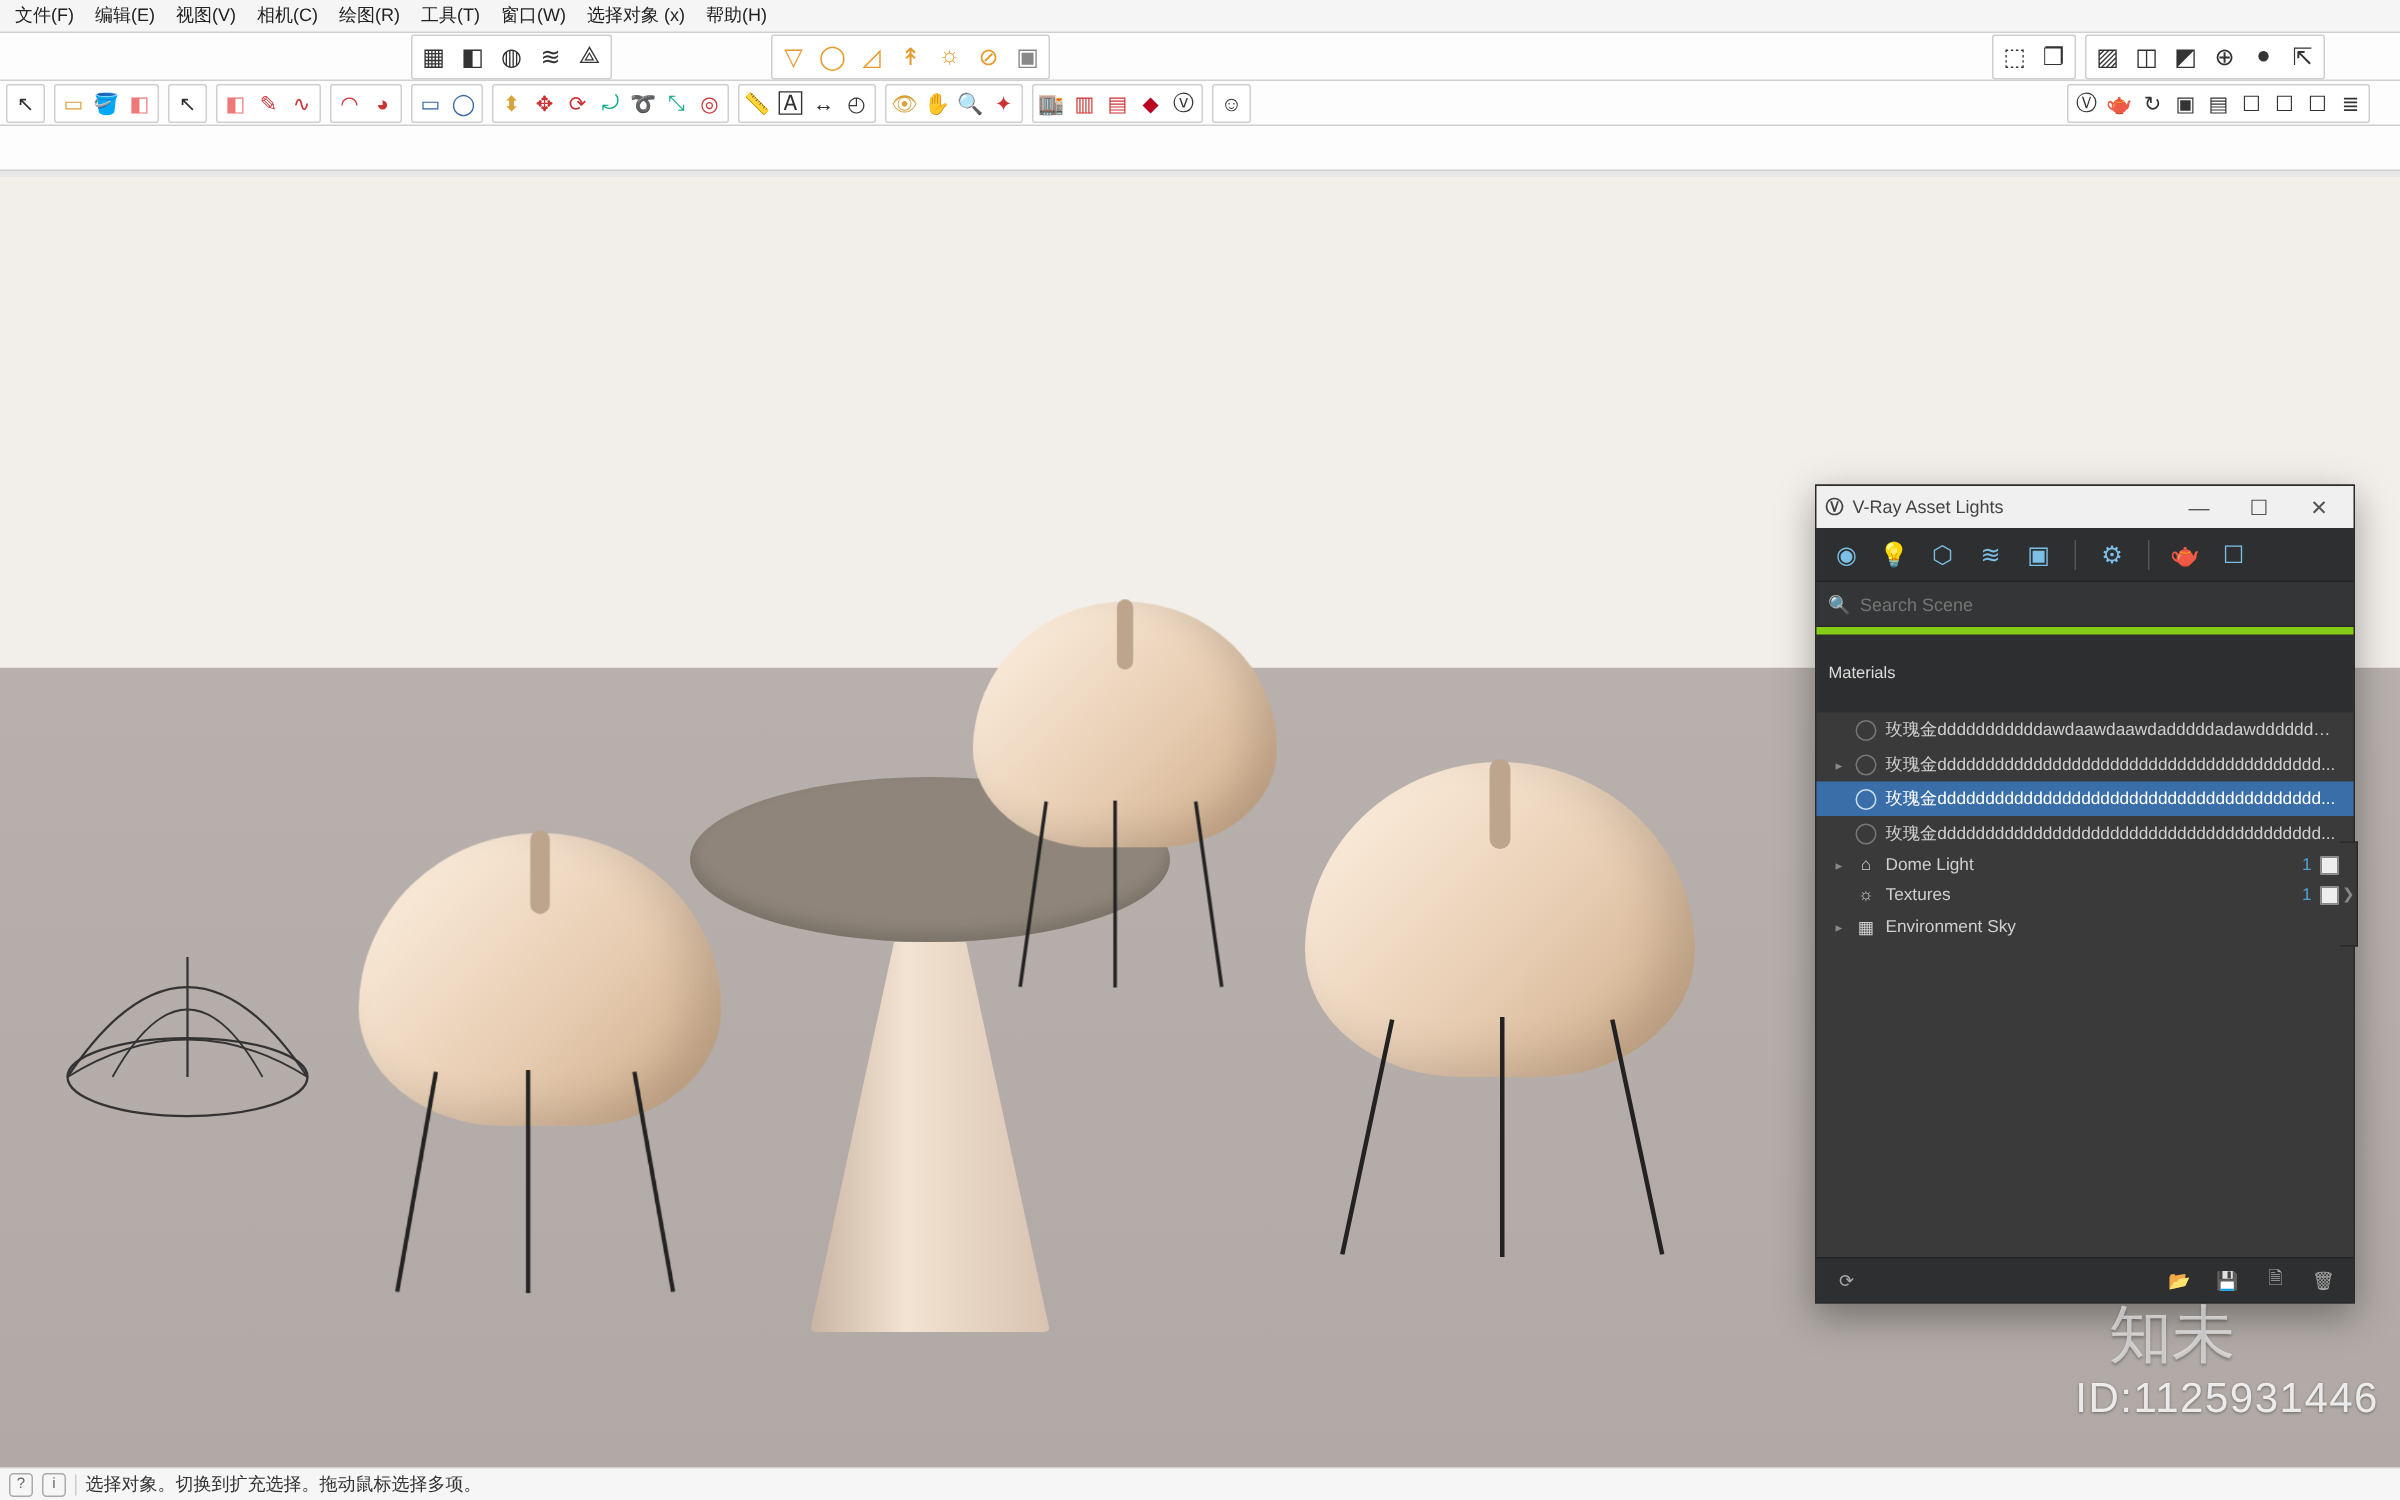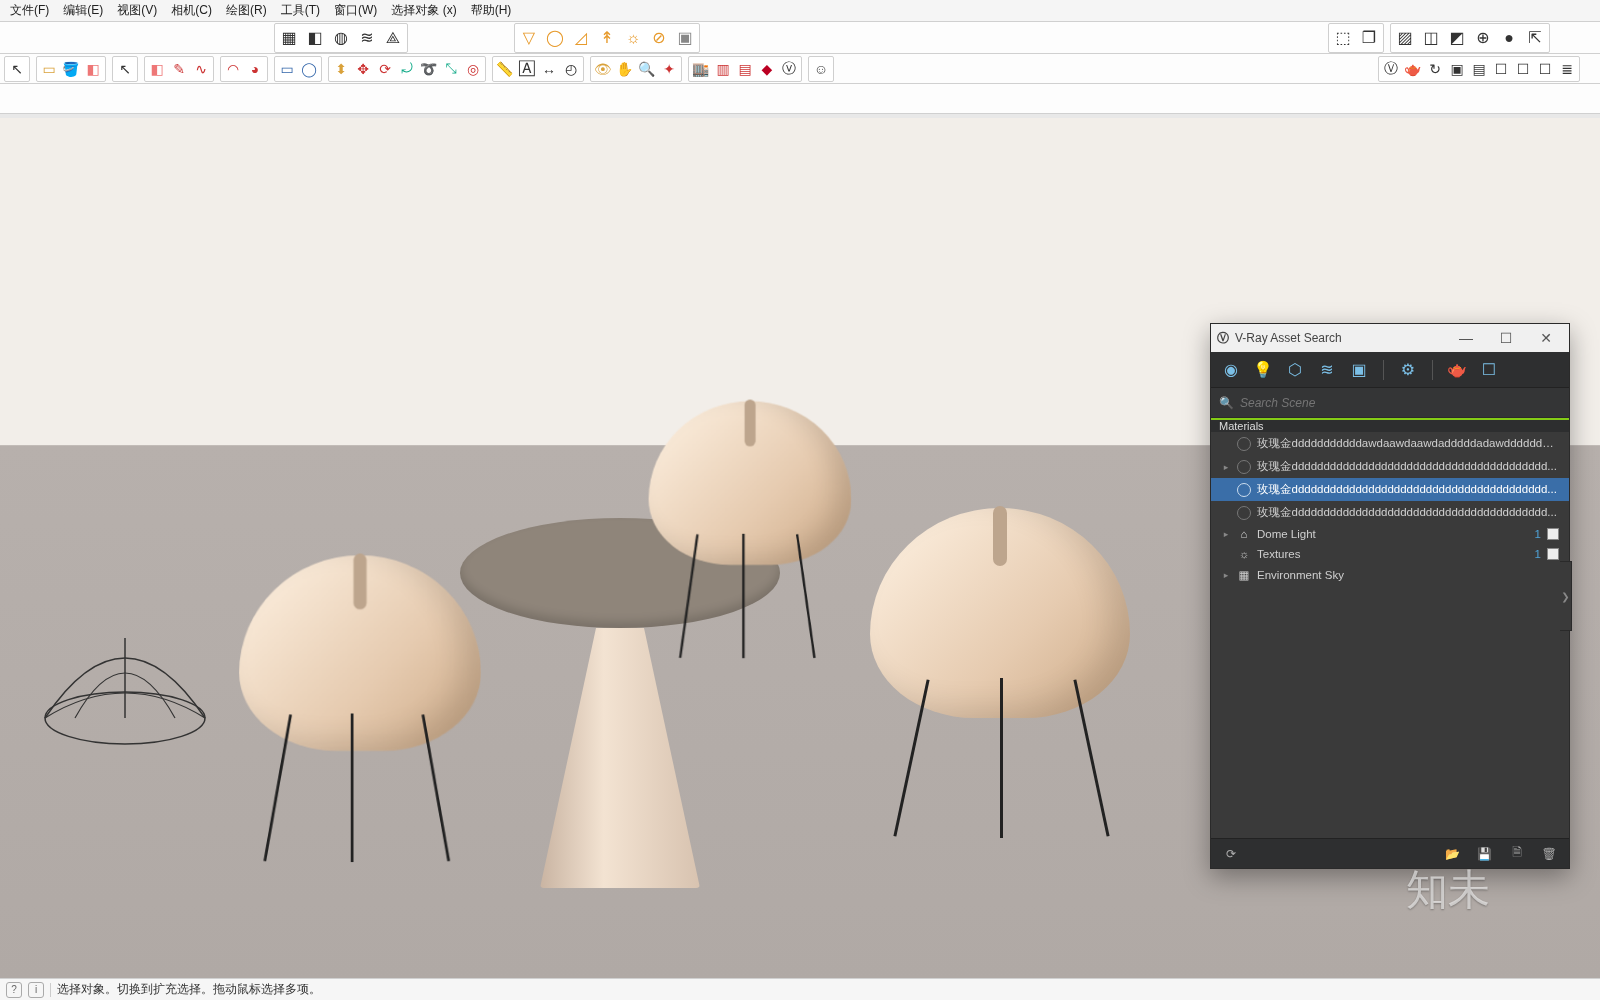--- a/index.html
+++ b/index.html
@@ -381,7 +381,7 @@
   <div class="vray">
     <div class="titlebar">
       <span style="font-weight:bold;">Ⓥ</span>
-      <span class="t-title">V-Ray Asset Search</span>
+      <span class="t-title">V-Ray Asset Lights</span>
       <div class="wbtn">—</div>
       <div class="wbtn">☐</div>
       <div class="wbtn">✕</div>

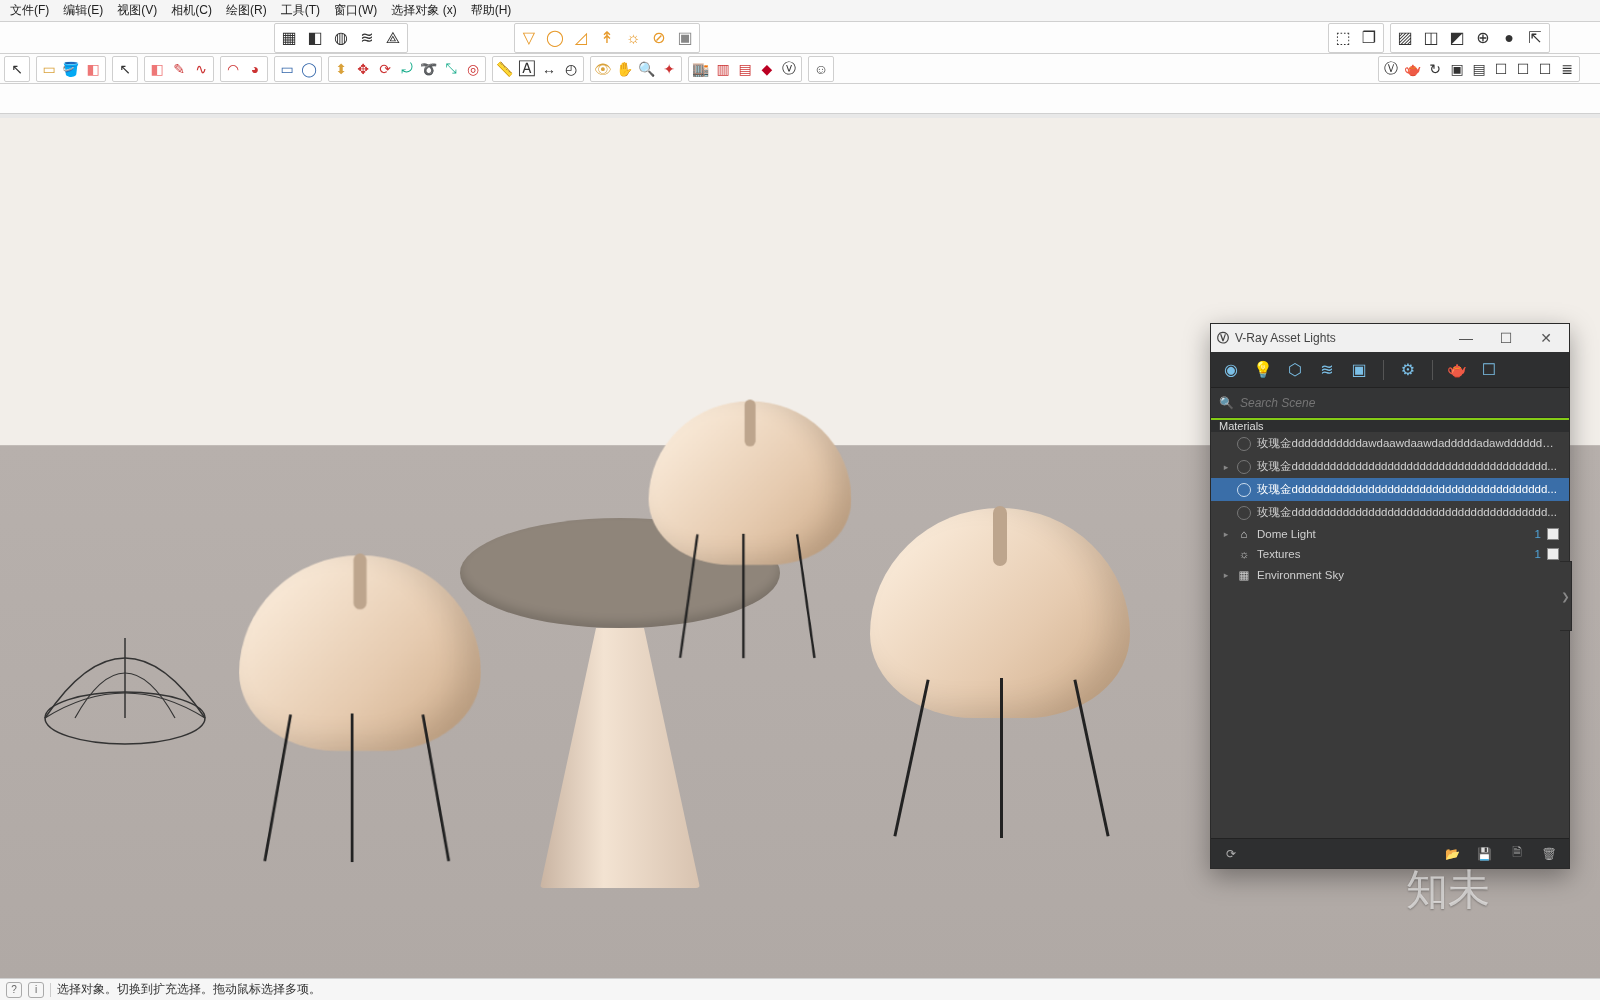--- a/index.html
+++ b/index.html
@@ -160,7 +160,7 @@
     color:#888;
   }
   .vray .search input{
-    flex:1; background:transparent; border:none; outline:none; color:#0ea5e9; font-style:italic;
+    flex:1; background:transparent; border:none; outline:none; color:#0ea5e9; 
     font-size:12px;
   }
   .vray .section-h {

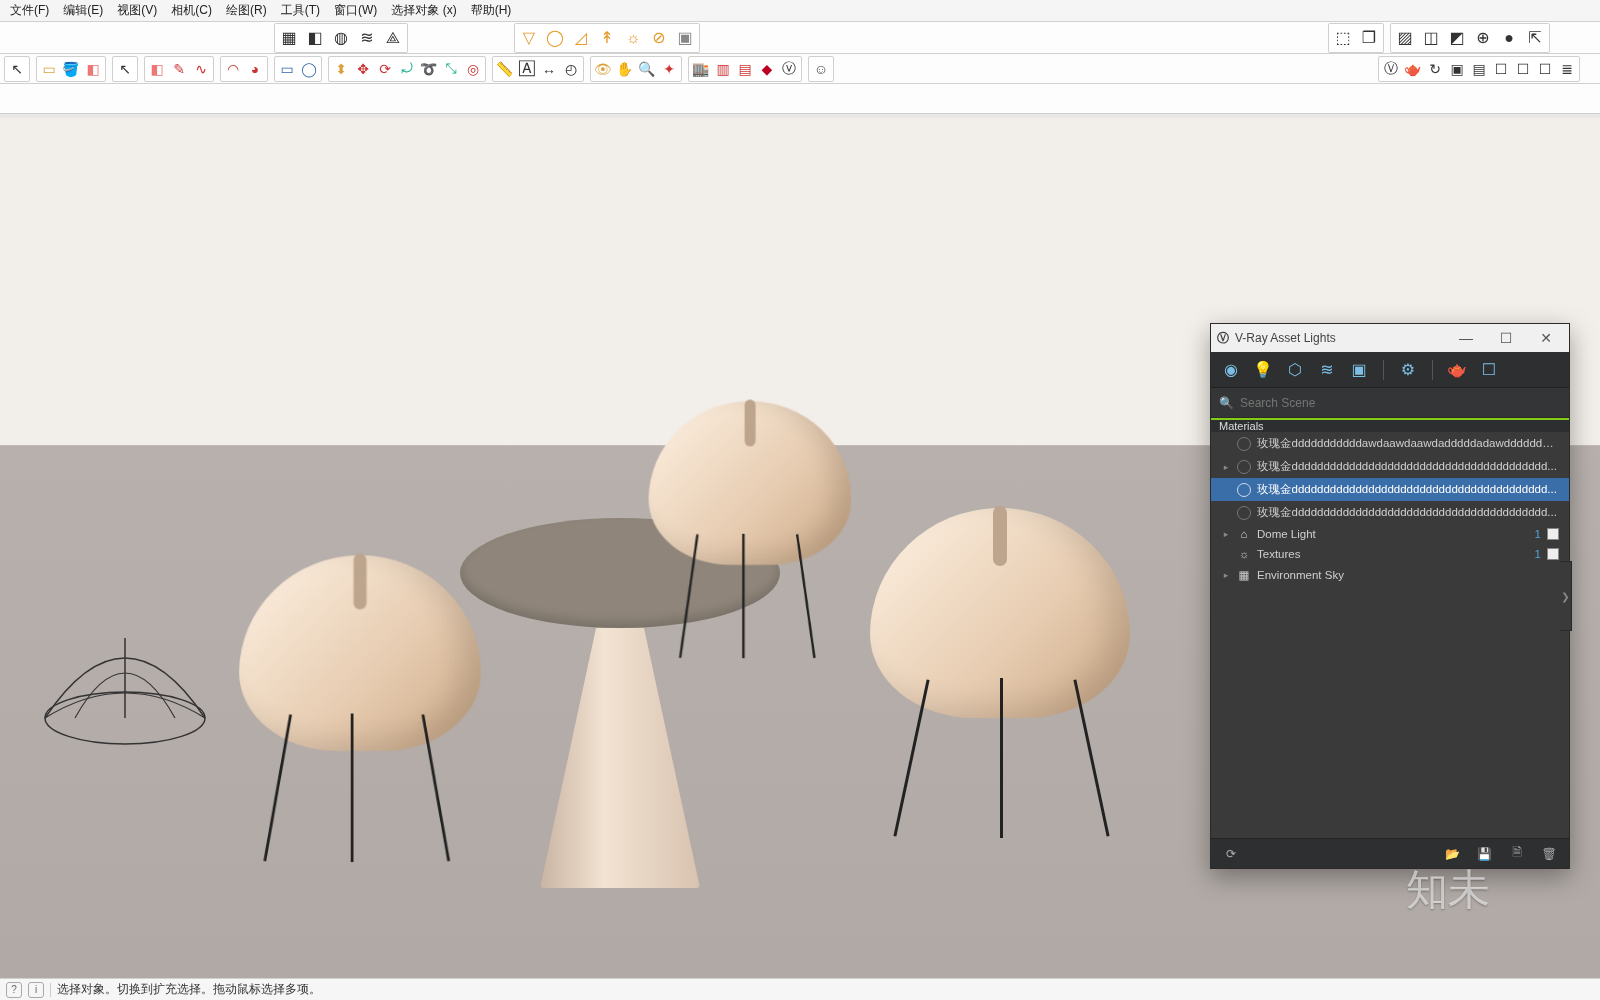--- a/index.html
+++ b/index.html
@@ -164,7 +164,7 @@
     font-size:12px;
   }
   .vray .section-h {
-    background:#2d2e2f; padding:0 8px; font-size:11px; color:#ddd; border-top:2px solid #84cc16;
+    background:#2d2e2f; padding:20px 8px; font-size:11px; color:#ddd; border-top:5px solid #84cc16;
   }
   .vray .row {
     display:flex; align-items:center; gap:6px;

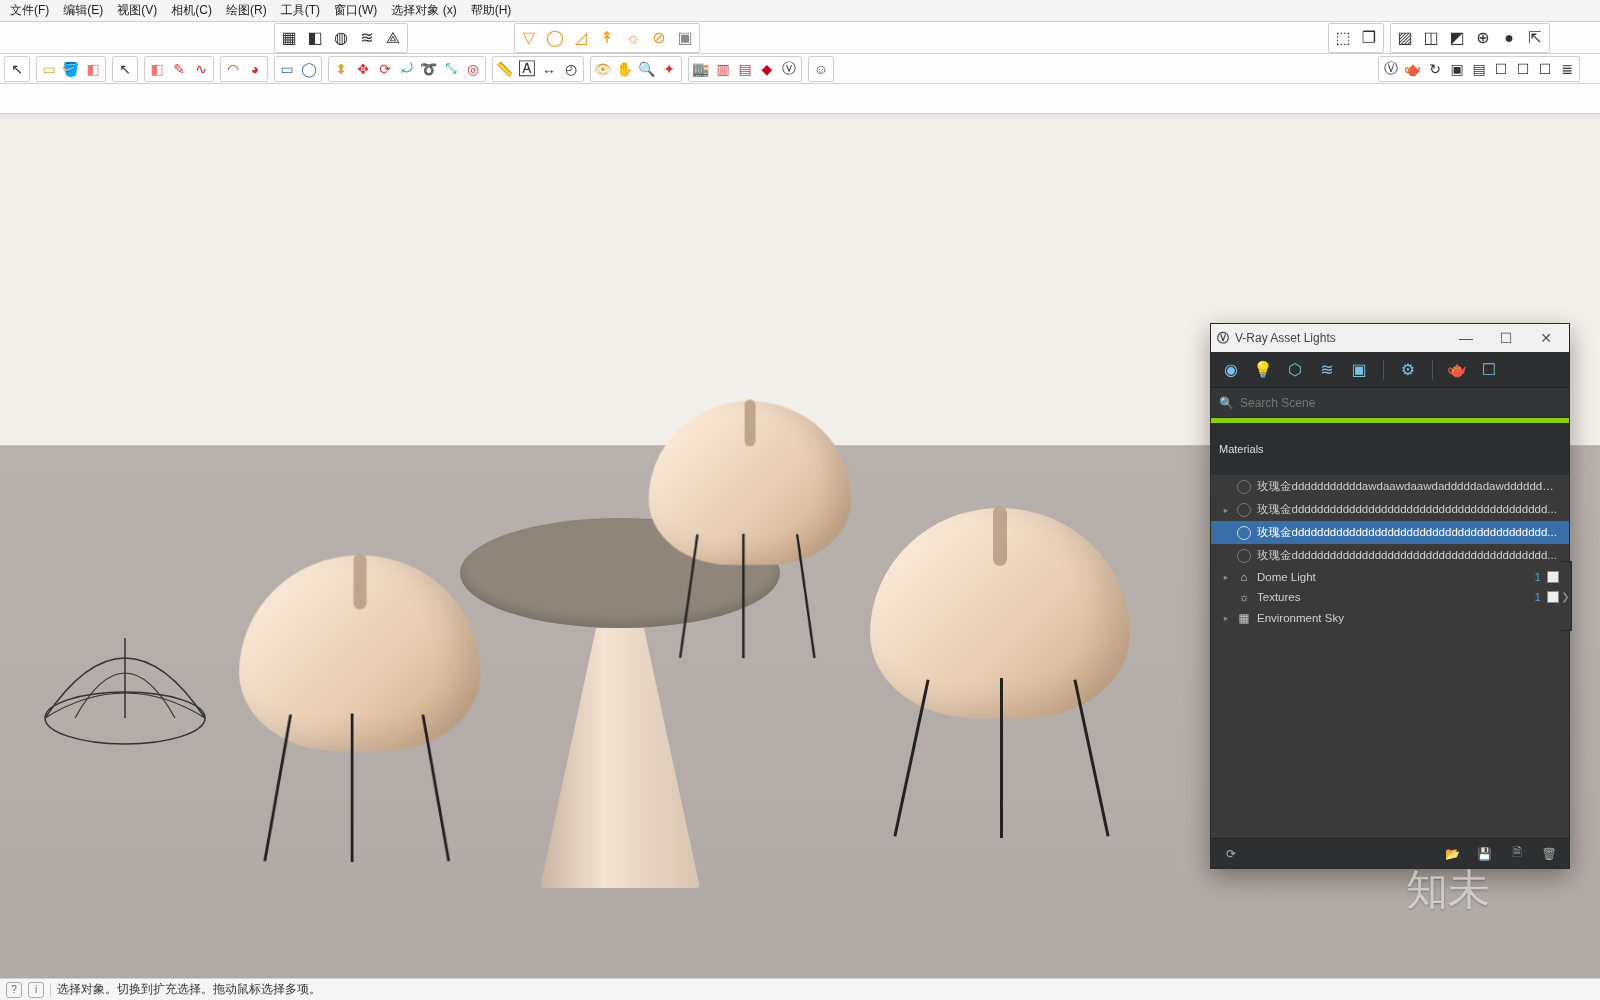--- a/index.html
+++ b/index.html
@@ -461,6 +461,7 @@
   </div>
 
   <div class="brand">知未</div>
+  <div class="idwm">ID:1125931446</div>
 </div>
 
 <div class="statusbar">

